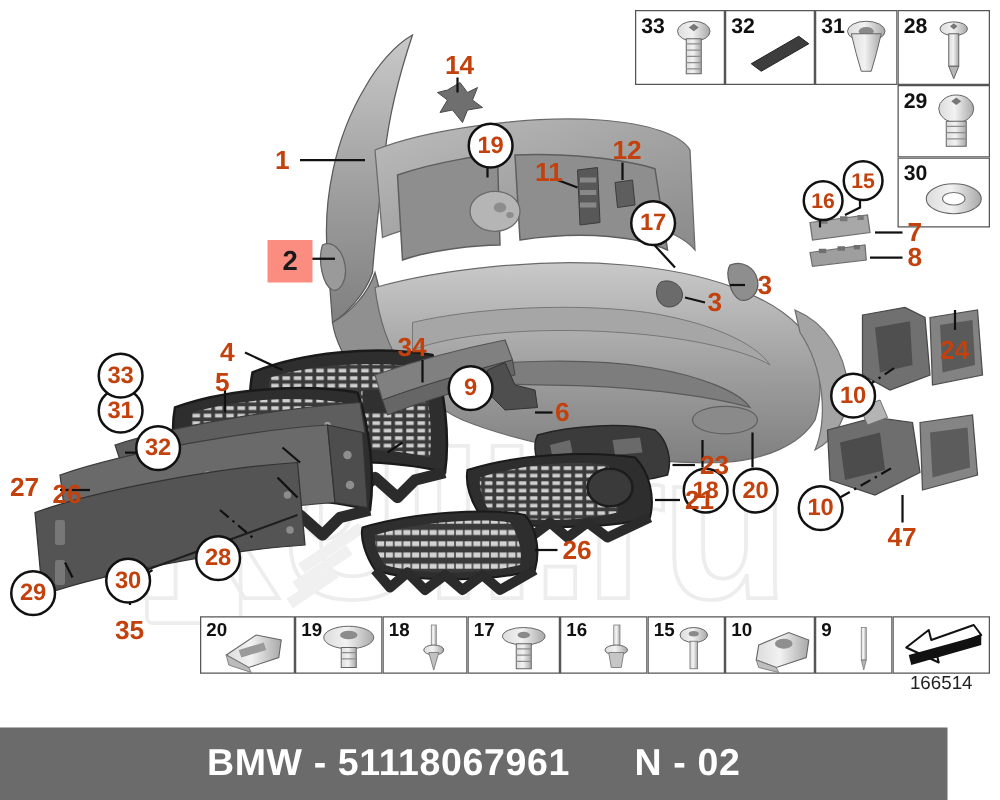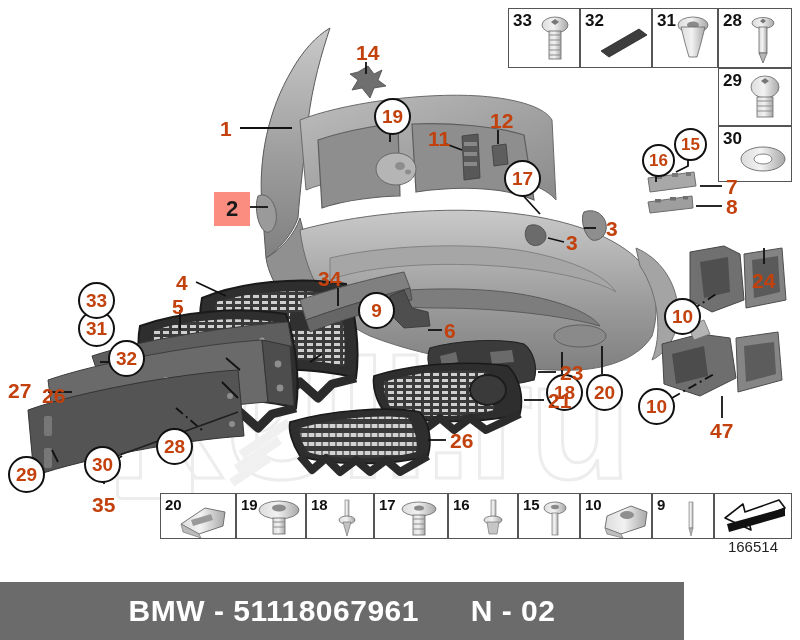--- a/index.html
+++ b/index.html
@@ -52,7 +52,7 @@
   .hwnum.sm{font-size:15px;}
 
   
-  #footer{position:absolute;left:0;bottom:0;width:684px;height:58px;
+  #footer{position:absolute;left:0;bottom:0;width:758px;height:58px;
           background:#6b6b6b;display:flex;align-items:center;
           justify-content:center;}
   #footer .ftxt{color:#fff;font-size:30px;font-weight:bold;letter-spacing:.5px;

